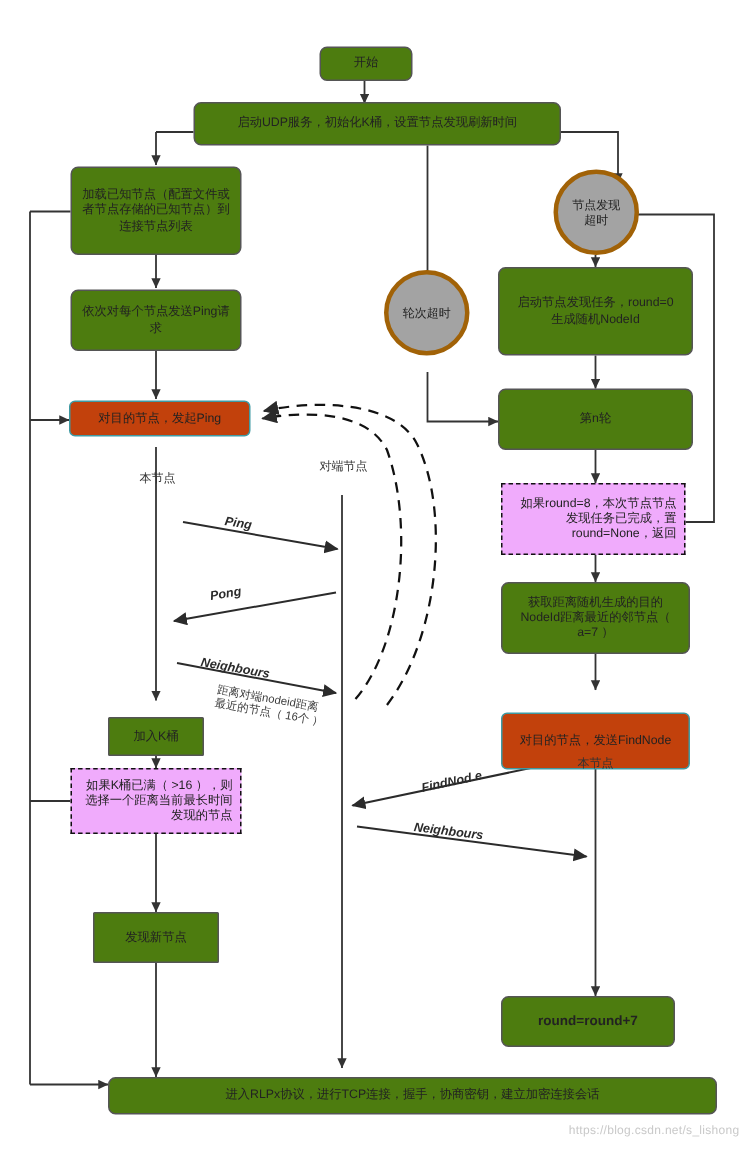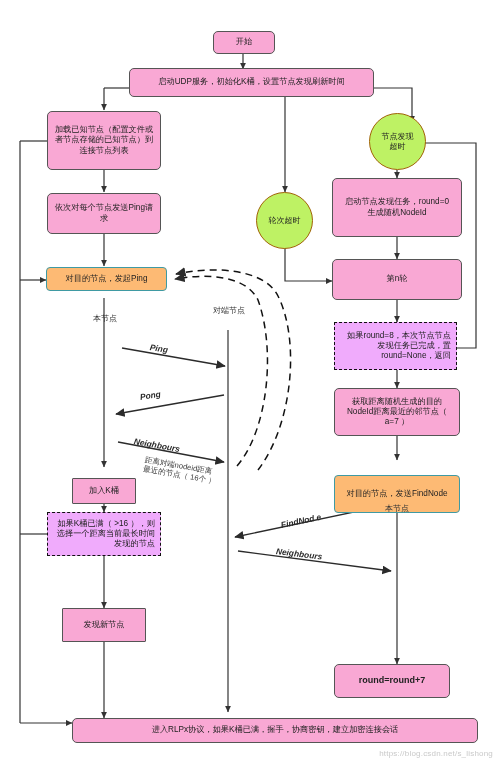--- a/index.html
+++ b/index.html
@@ -35,7 +35,7 @@
     color: #222222;
     line-height: 1.25;
     white-space: pre-line;
-    background: #f9a8d4;
+    background: #4d7c0f;
     border: 1px solid #555555;
     font-size: 8.2px;
   }

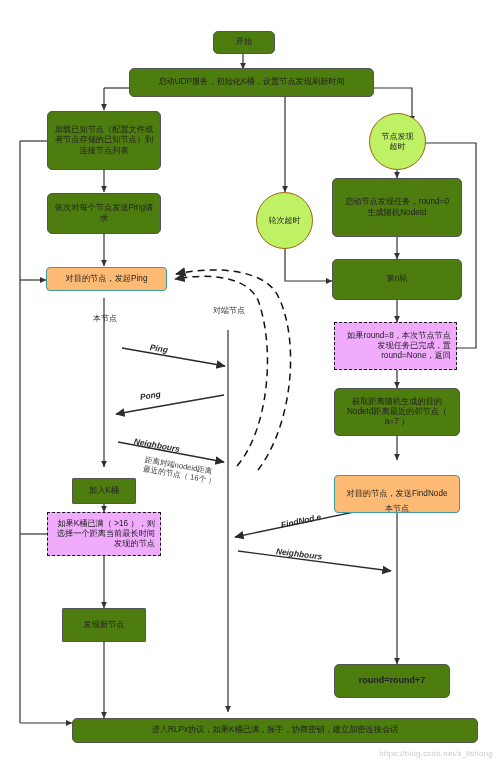--- a/index.html
+++ b/index.html
@@ -55,8 +55,8 @@
     border-radius: 4px;
   }
   .node.purple-ellipse {
-    background: #bef264;
-    border: 1px solid #a16207;
+    background: #a3a3a3;
+    border: 3px solid #a16207;
     border-radius: 50%;
   }
   .lifeline-label {

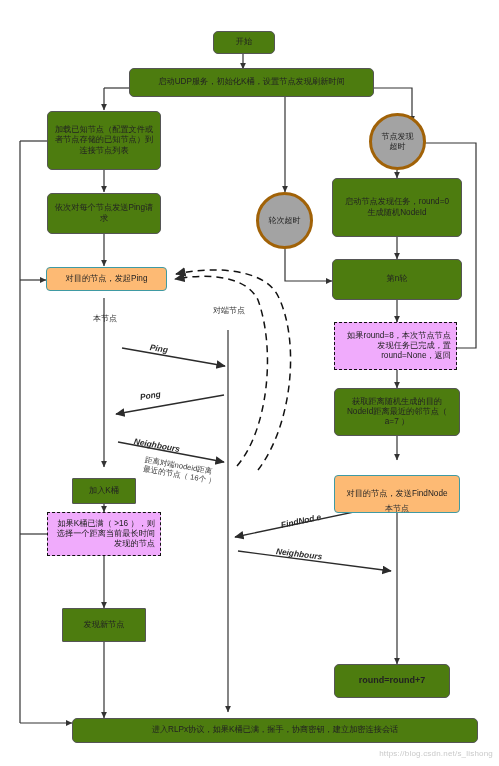--- a/index.html
+++ b/index.html
@@ -192,7 +192,7 @@
 
   <div class="node square" style="left:62px; top:608px; width:84px; height:34px;">发现新节点</div>
 
-  <div class="node purple-ellipse" style="left:256px; top:192px; width:57px; height:57px; padding:0 8px; font-size:8px;">轮次超时</div>
+  <div class="node purple-ellipse" style="left:256px; top:180px; width:57px; height:57px; padding:0 8px; font-size:8px;">轮次超时</div>
 
   <div class="node purple-ellipse" style="left:369px; top:113px; width:57px; height:57px; padding:0 8px; font-size:8px;">节点发现超时</div>
 

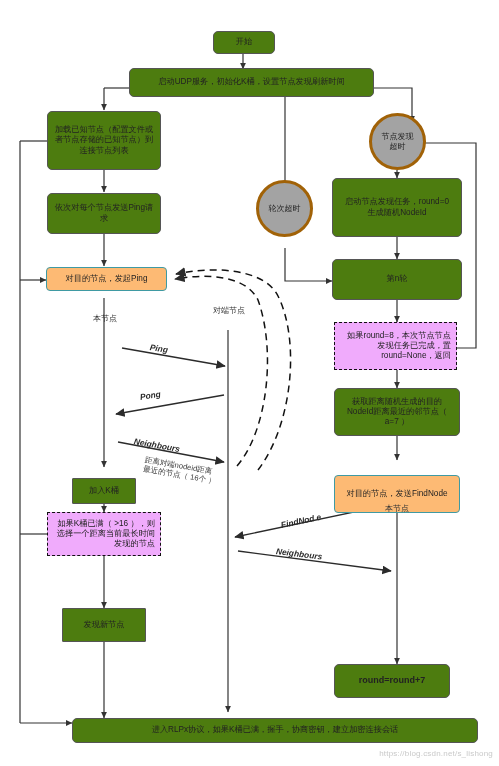--- a/index.html
+++ b/index.html
@@ -50,7 +50,7 @@
     text-align: right;
   }
   .node.cyan {
-    background: #fdba74;
+    background: #c2410c;
     border-color: #3f9aa3;
     border-radius: 4px;
   }

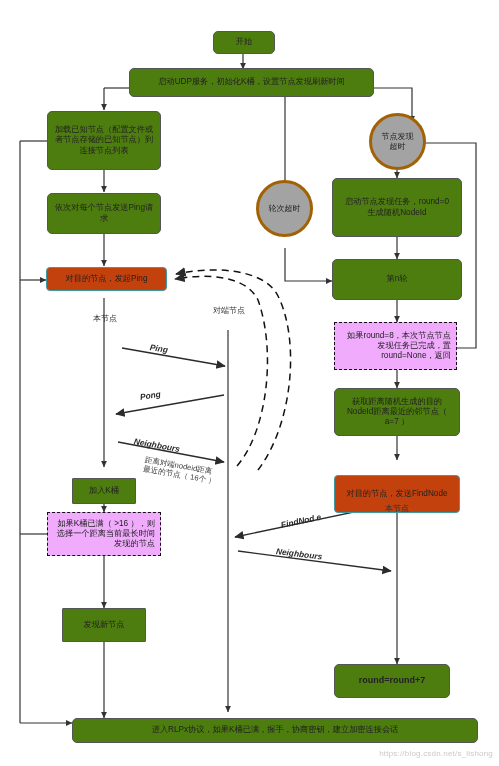--- a/index.html
+++ b/index.html
@@ -209,7 +209,7 @@
 
   <div class="node rounded bold-text" style="left:334px; top:664px; width:116px; height:34px; font-size:9px;">round=round+7</div>
 
-  <div class="node rounded" style="left:72px; top:718px; width:406px; height:25px; padding:0 6px;">进入RLPx协议，如果K桶已满，握手，协商密钥，建立加密连接会话</div>
+  <div class="node rounded" style="left:72px; top:718px; width:406px; height:25px; padding:0 6px;">进入RLPx协议，进行TCP连接，握手，协商密钥，建立加密连接会话</div>
 
   <div class="lifeline-label" style="left:82px; top:313px; width:46px;">本节点</div>
 

